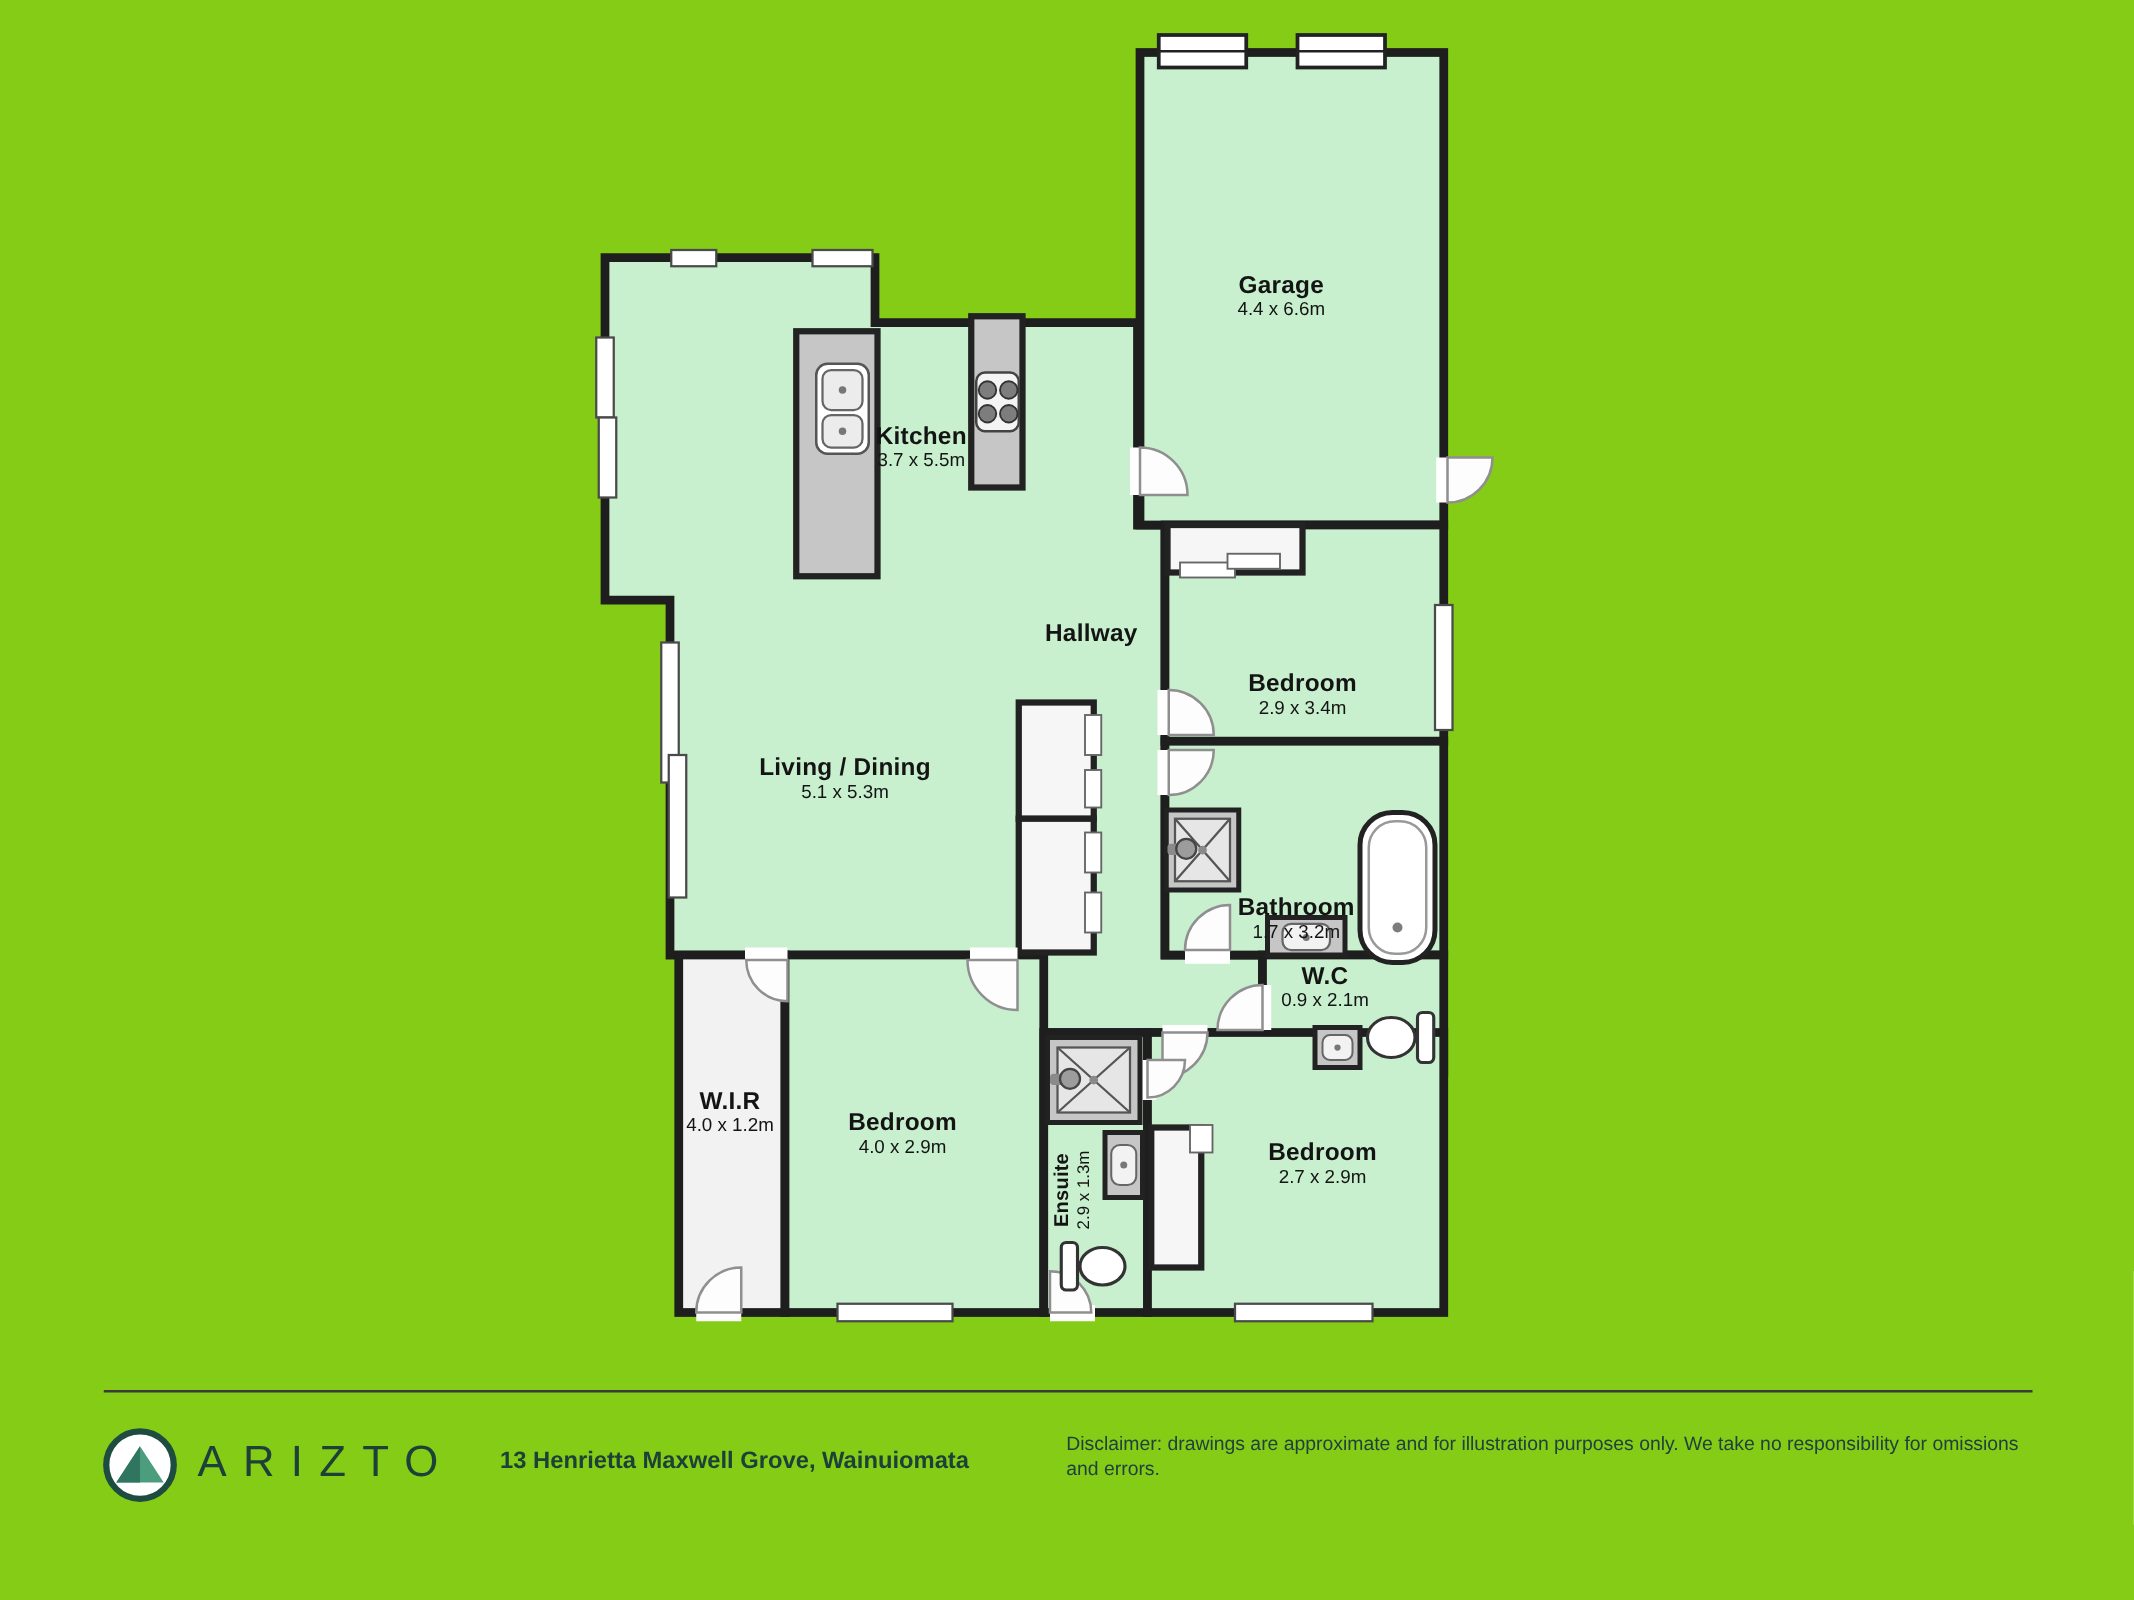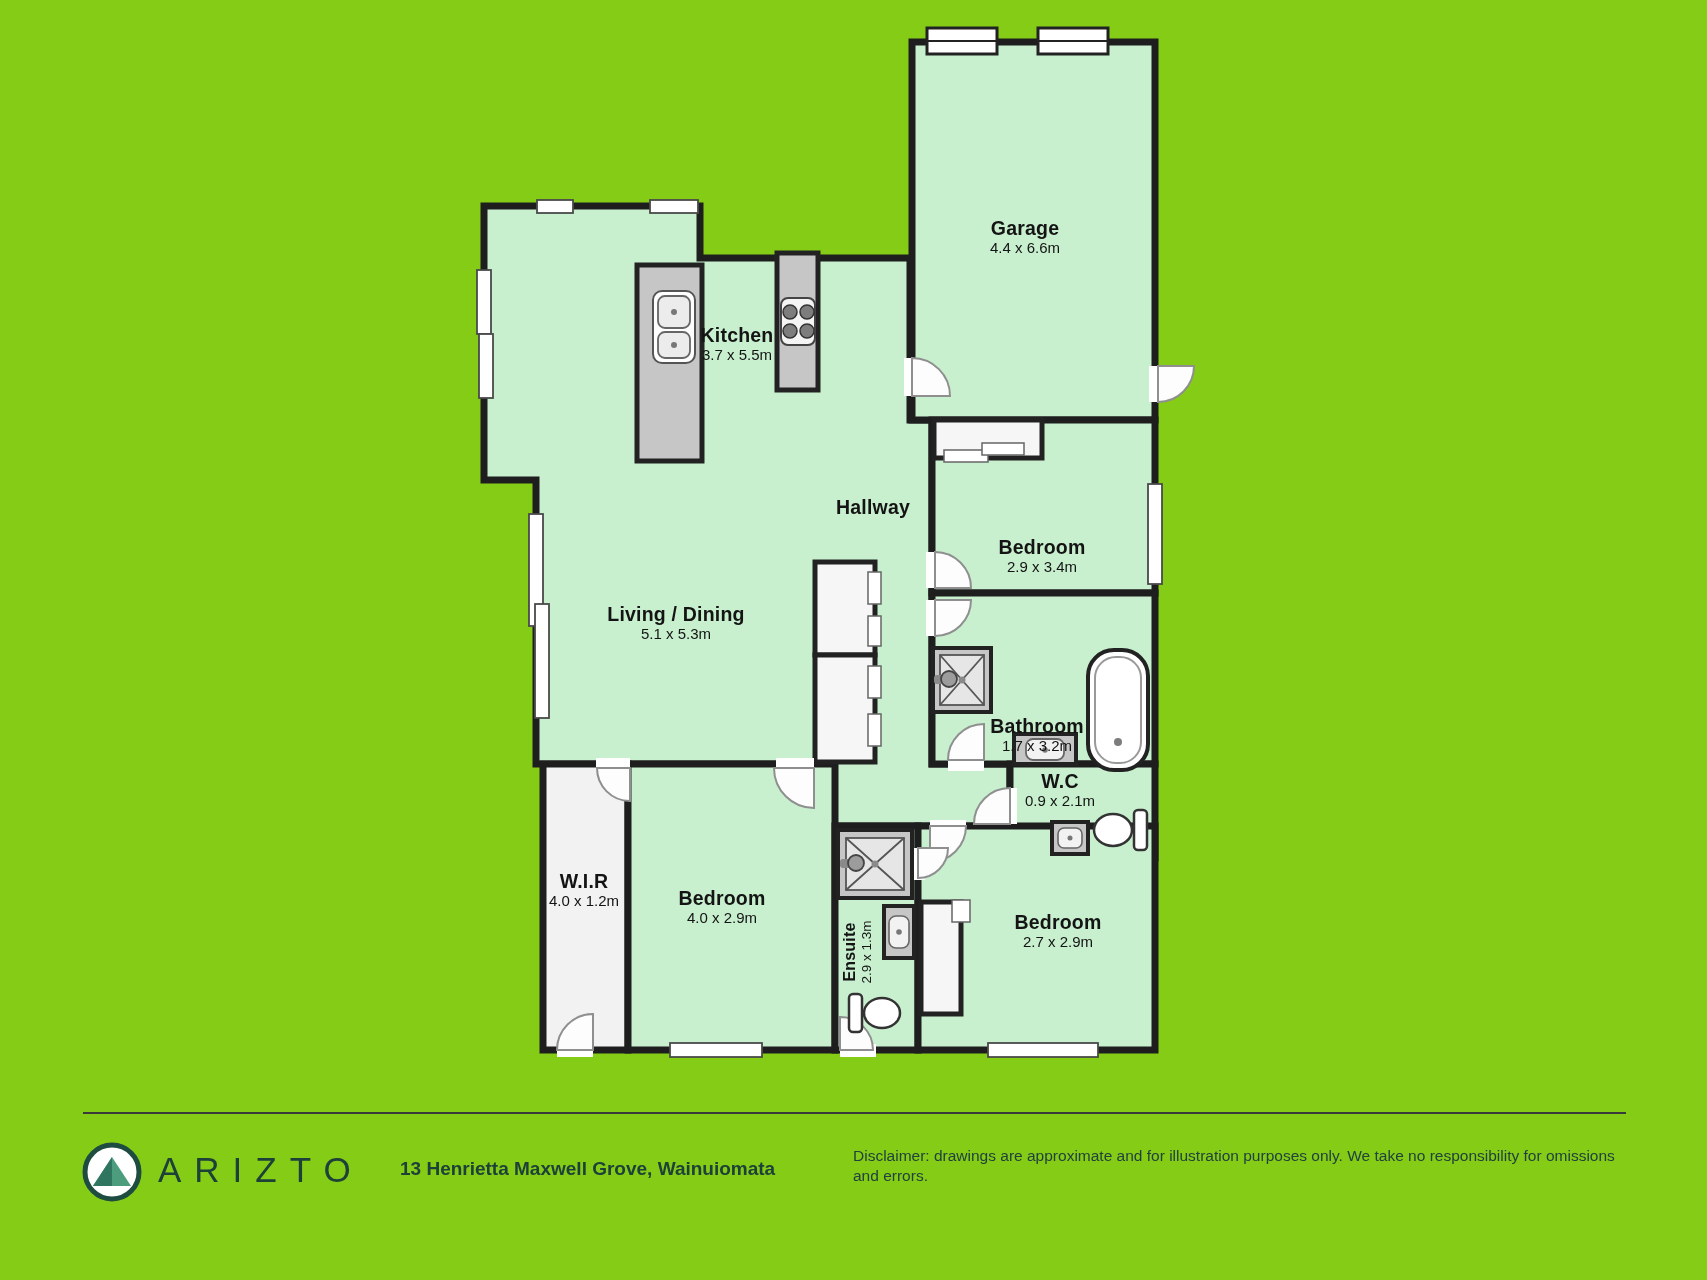--- a/index.html
+++ b/index.html
@@ -186,7 +186,7 @@
   <div class="rname">Garage</div>
   <div class="rdims">4.4 x 6.6m</div>
 </div>
-<div class="room-label" style="left:737px;top:344px">
+<div class="room-label" style="left:737px;top:358px">
   <div class="rname">Kitchen</div>
   <div class="rdims">3.7 x 5.5m</div>
 </div>

